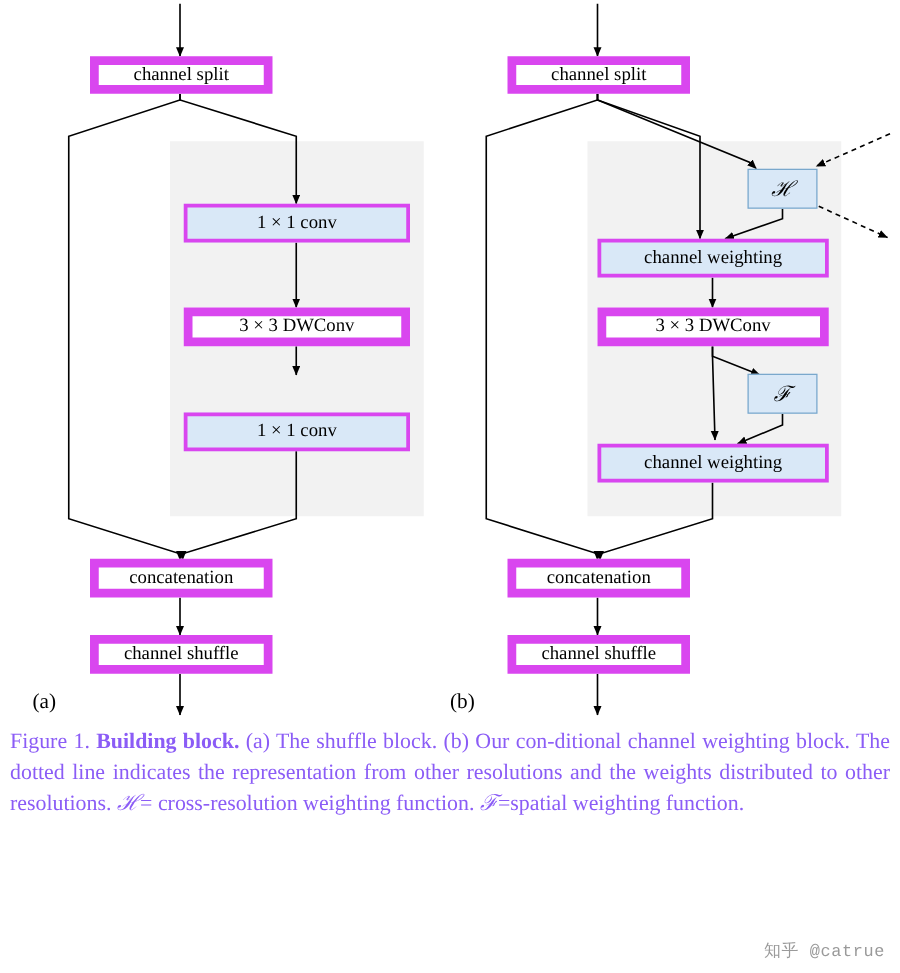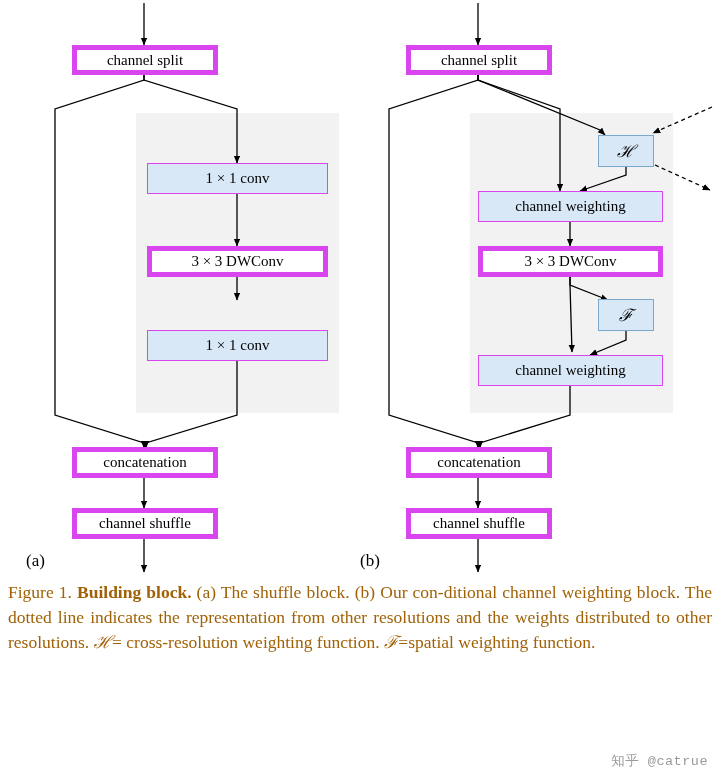--- a/index.html
+++ b/index.html
@@ -25,7 +25,7 @@
   .node {
     position: absolute;
     box-sizing: border-box;
-    border: 5px solid #d946ef;
+    border: 7px solid #d946ef;
     background: #ffffff;
     font-family: "Liberation Serif", serif;
     font-size: 15px;

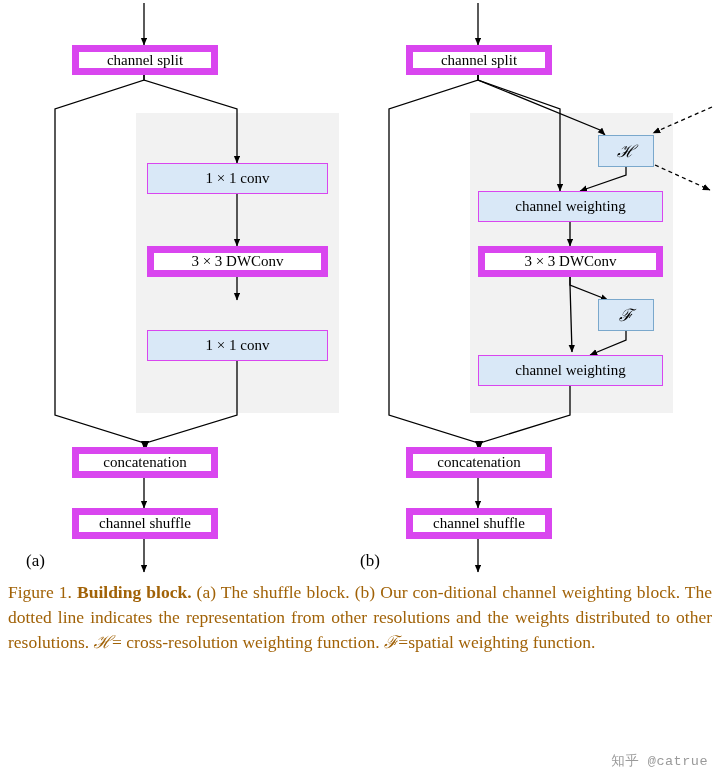--- a/index.html
+++ b/index.html
@@ -38,7 +38,7 @@
   }
   .node.blue {
     background: #d9e8f7;
-    border: 1px solid #d946ef;
+    border: 3px solid #d946ef;
     font-family: Liberation Serif, serif;
   }
   .node.mathbox {

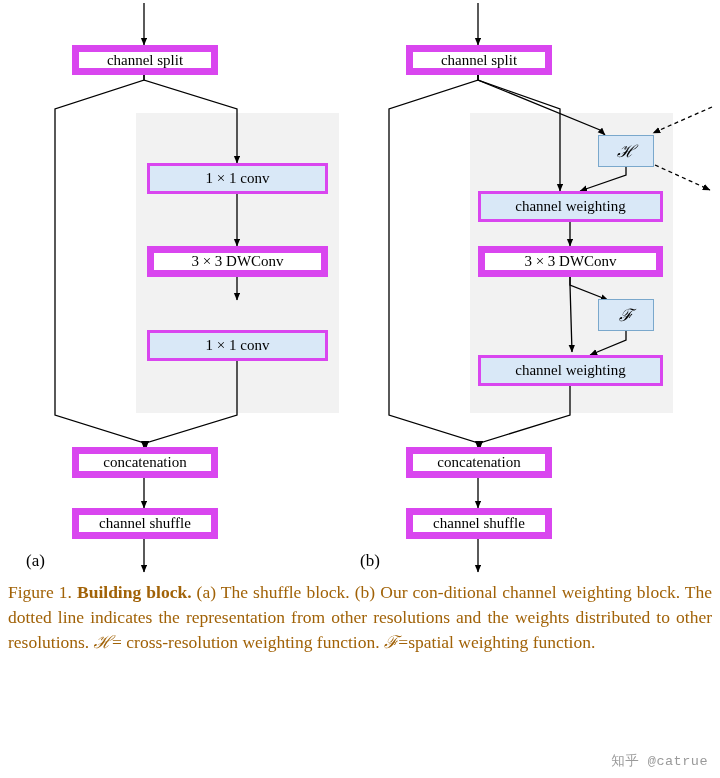--- a/index.html
+++ b/index.html
@@ -62,7 +62,7 @@
     line-height: 1.42;
     text-align: justify;
     text-justify: inter-word;
-    color: #a16207;
+    color: #8b5cf6;
   }
   .caption b { font-weight: bold; }
   .caption .mathsym { font-style: italic; }

